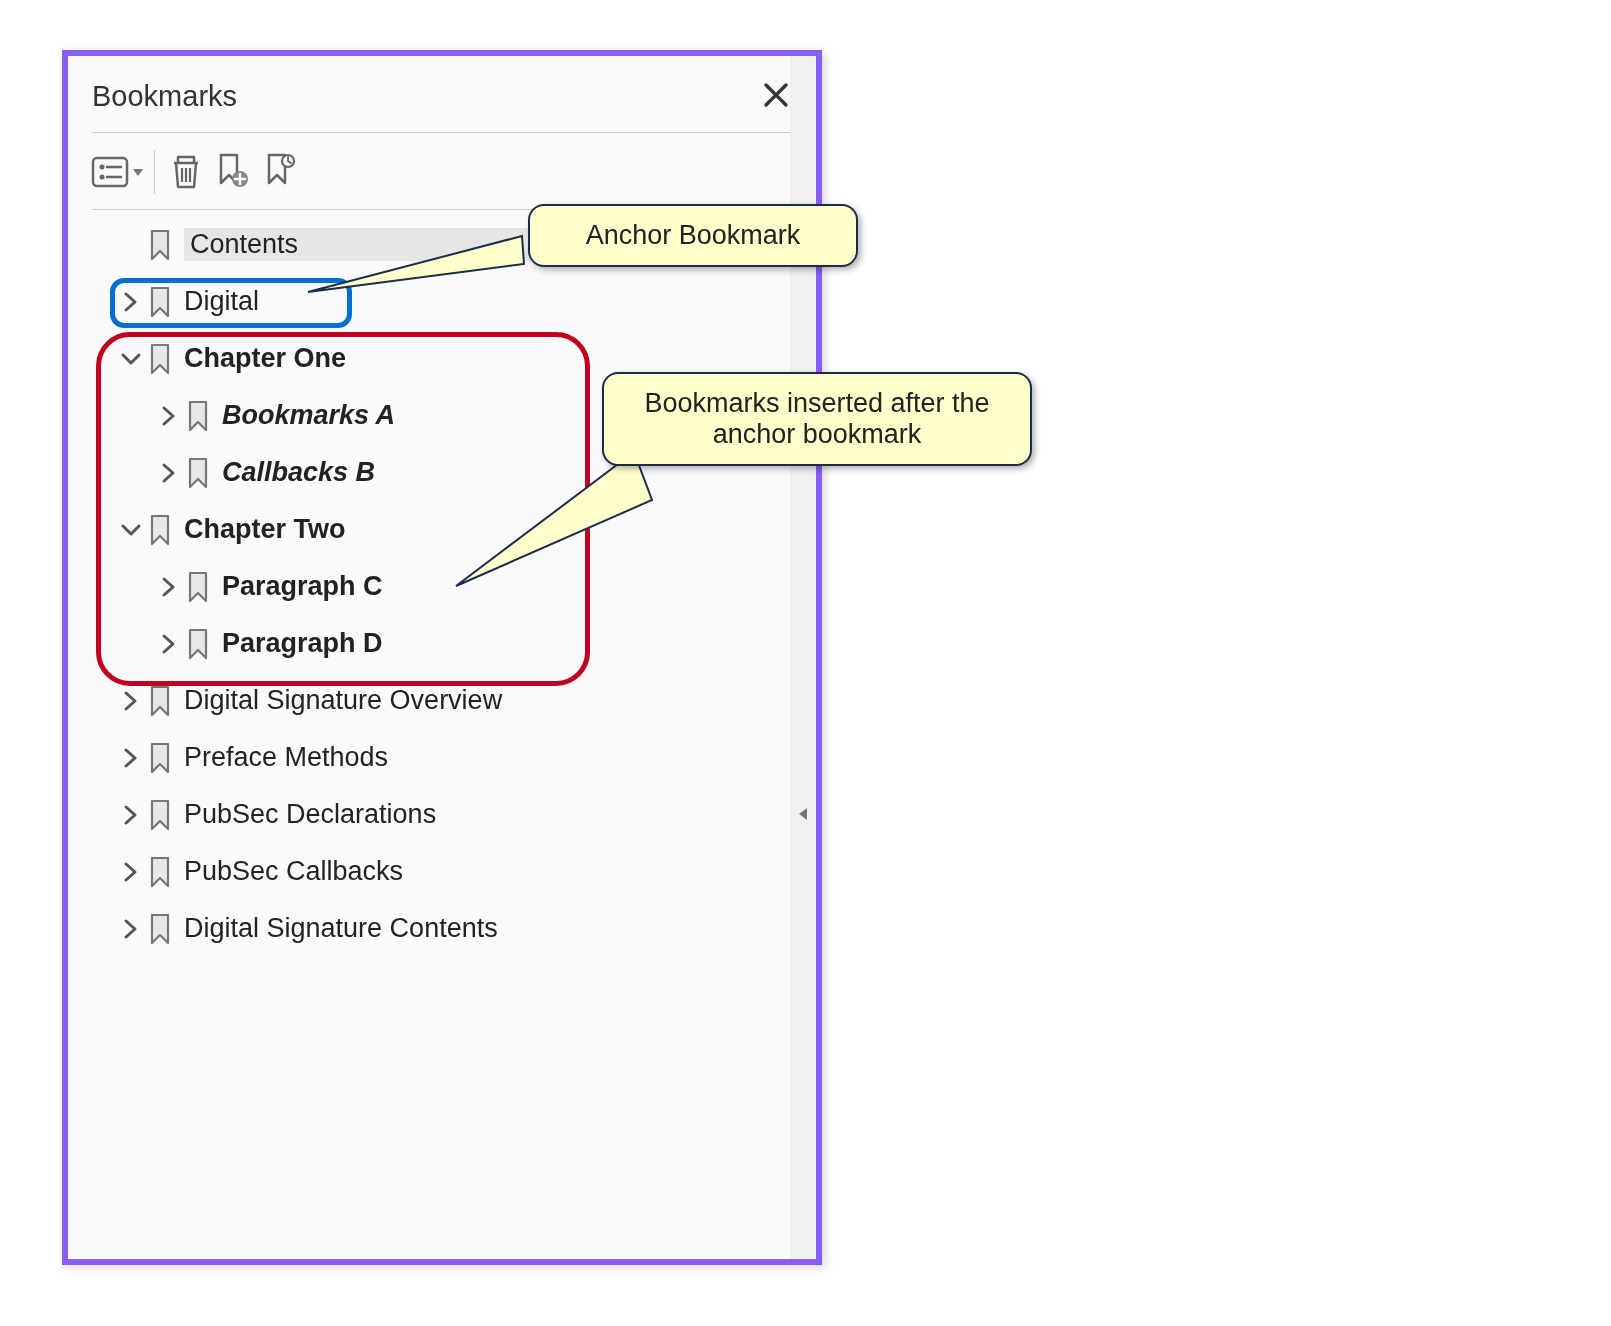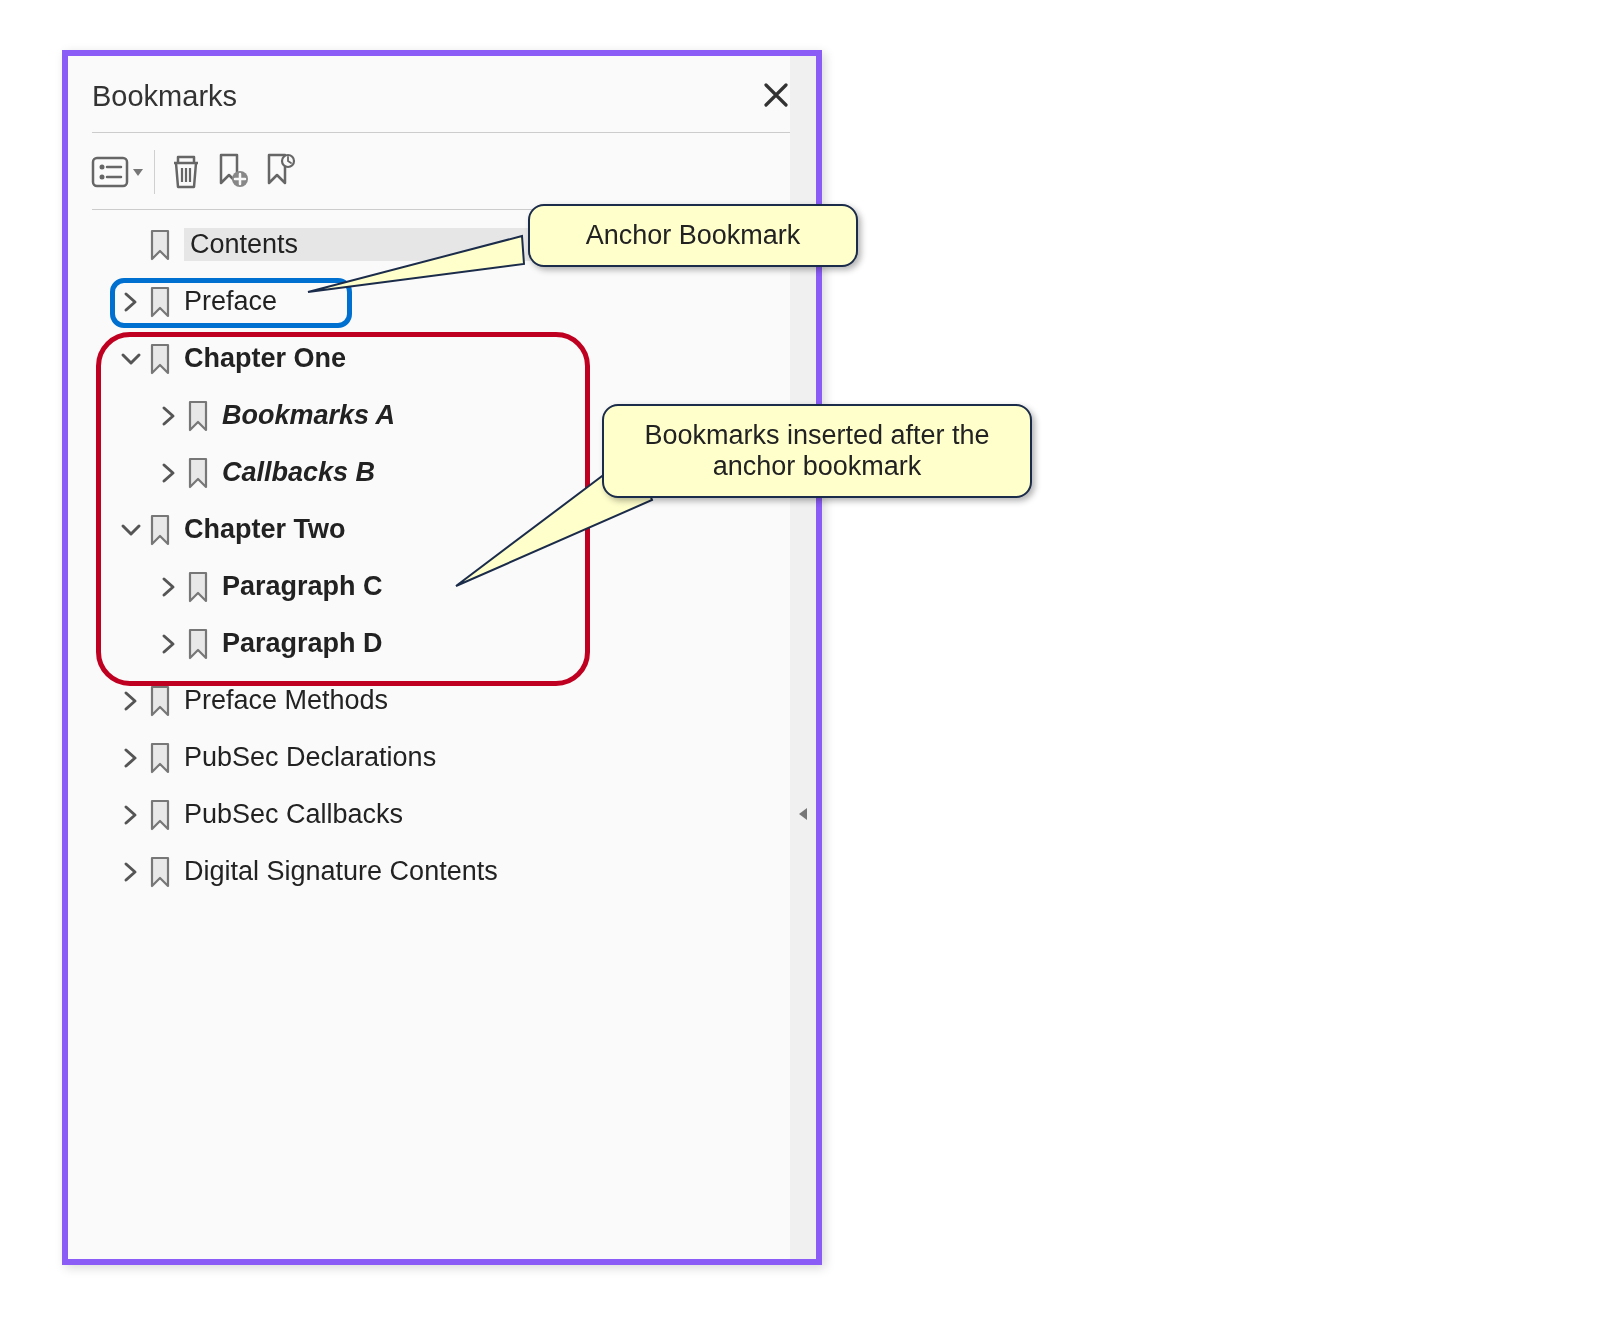--- a/index.html
+++ b/index.html
@@ -273,7 +273,7 @@
             <use href="#svg-bookmark"></use>
           </svg>
         </span>
-        <span class="label">Preface</span>
+        <span class="label">Digital</span>
       </div>
       <div class="row indent1">
         <span class="expander">

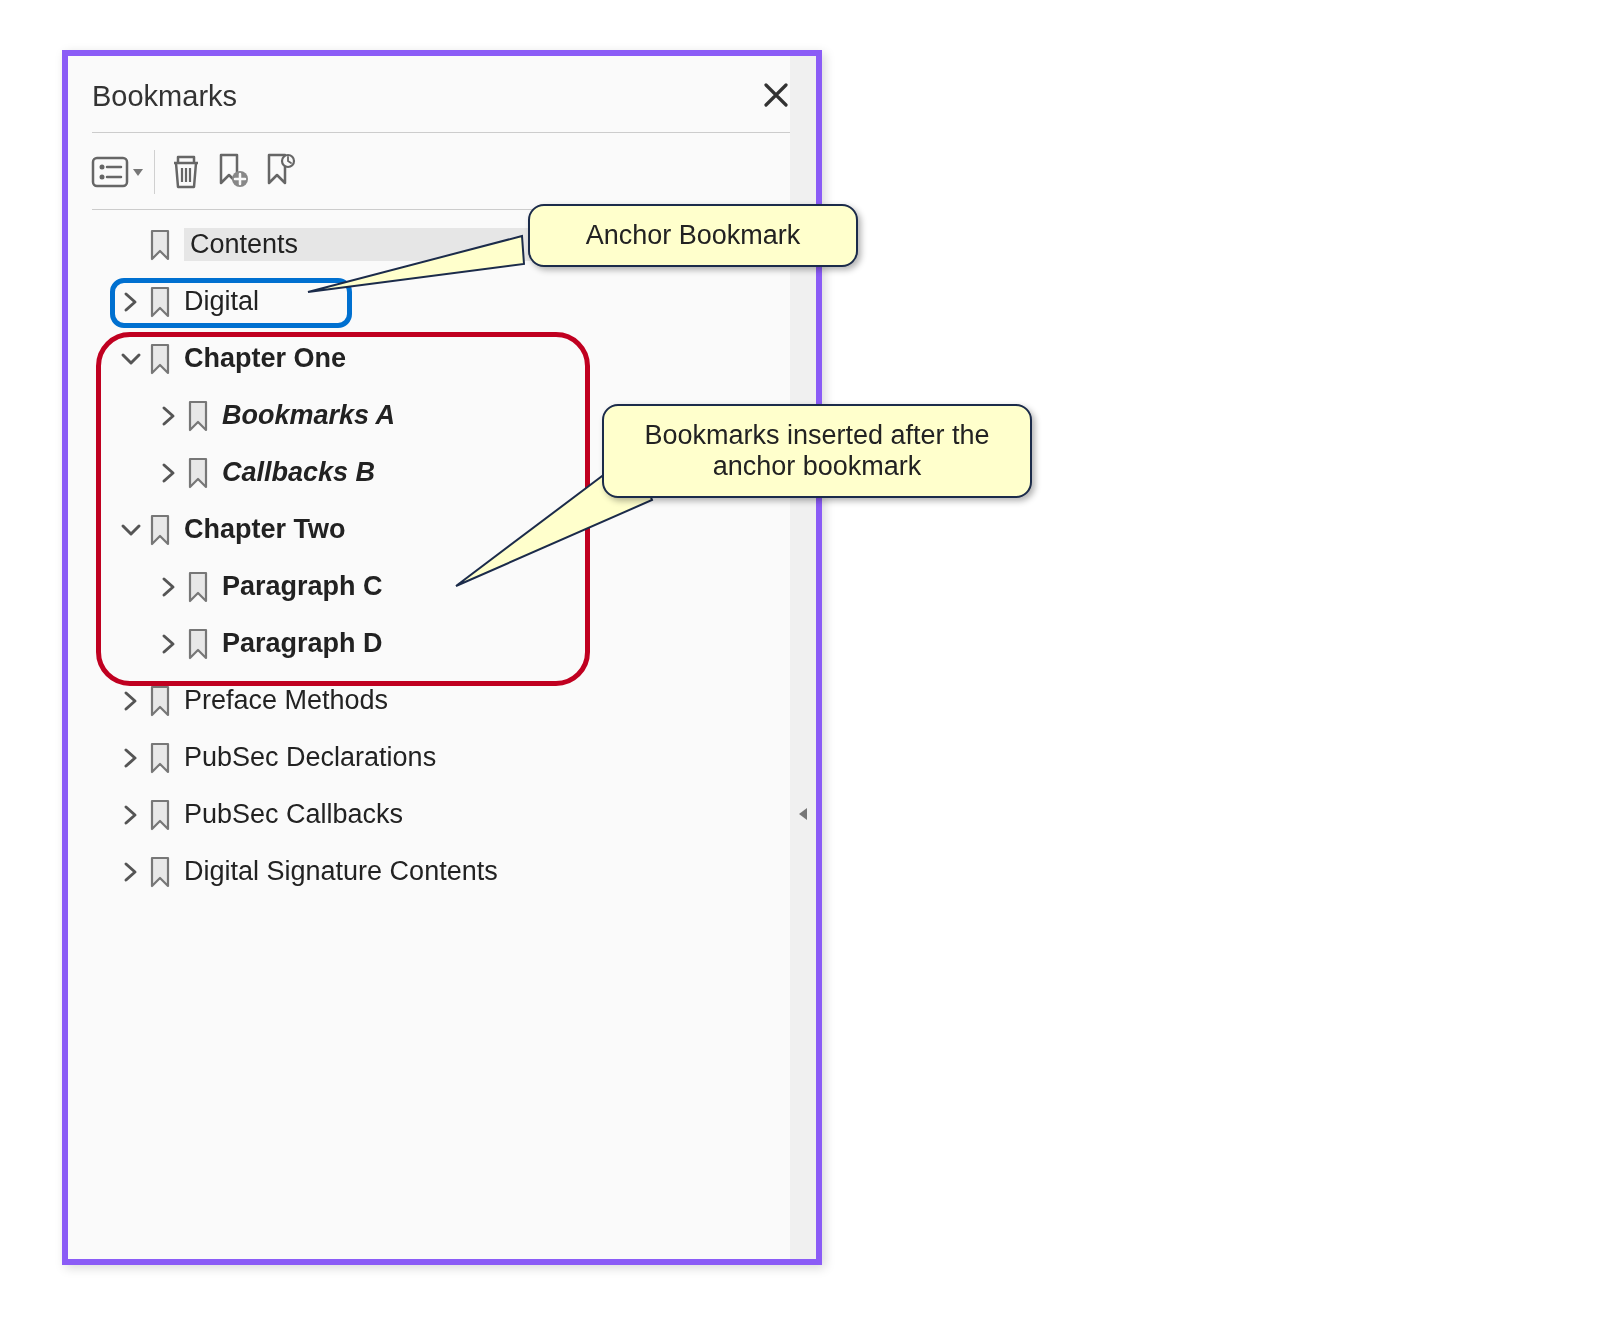--- a/index.html
+++ b/index.html
@@ -421,7 +421,7 @@
 <svg class="callout-line" style="left:454px; top:450px; width:200px; height:140px;">
   <path d="M 180 2 L 2 136 L 198 50 Z"></path>
 </svg>
-<div class="callout" style="left:602px; top:404px; width:430px;">
+<div class="callout" style="left:602px; top:372px; width:430px;">
   <span>Bookmarks inserted after the anchor bookmark</span>
 </div>
 

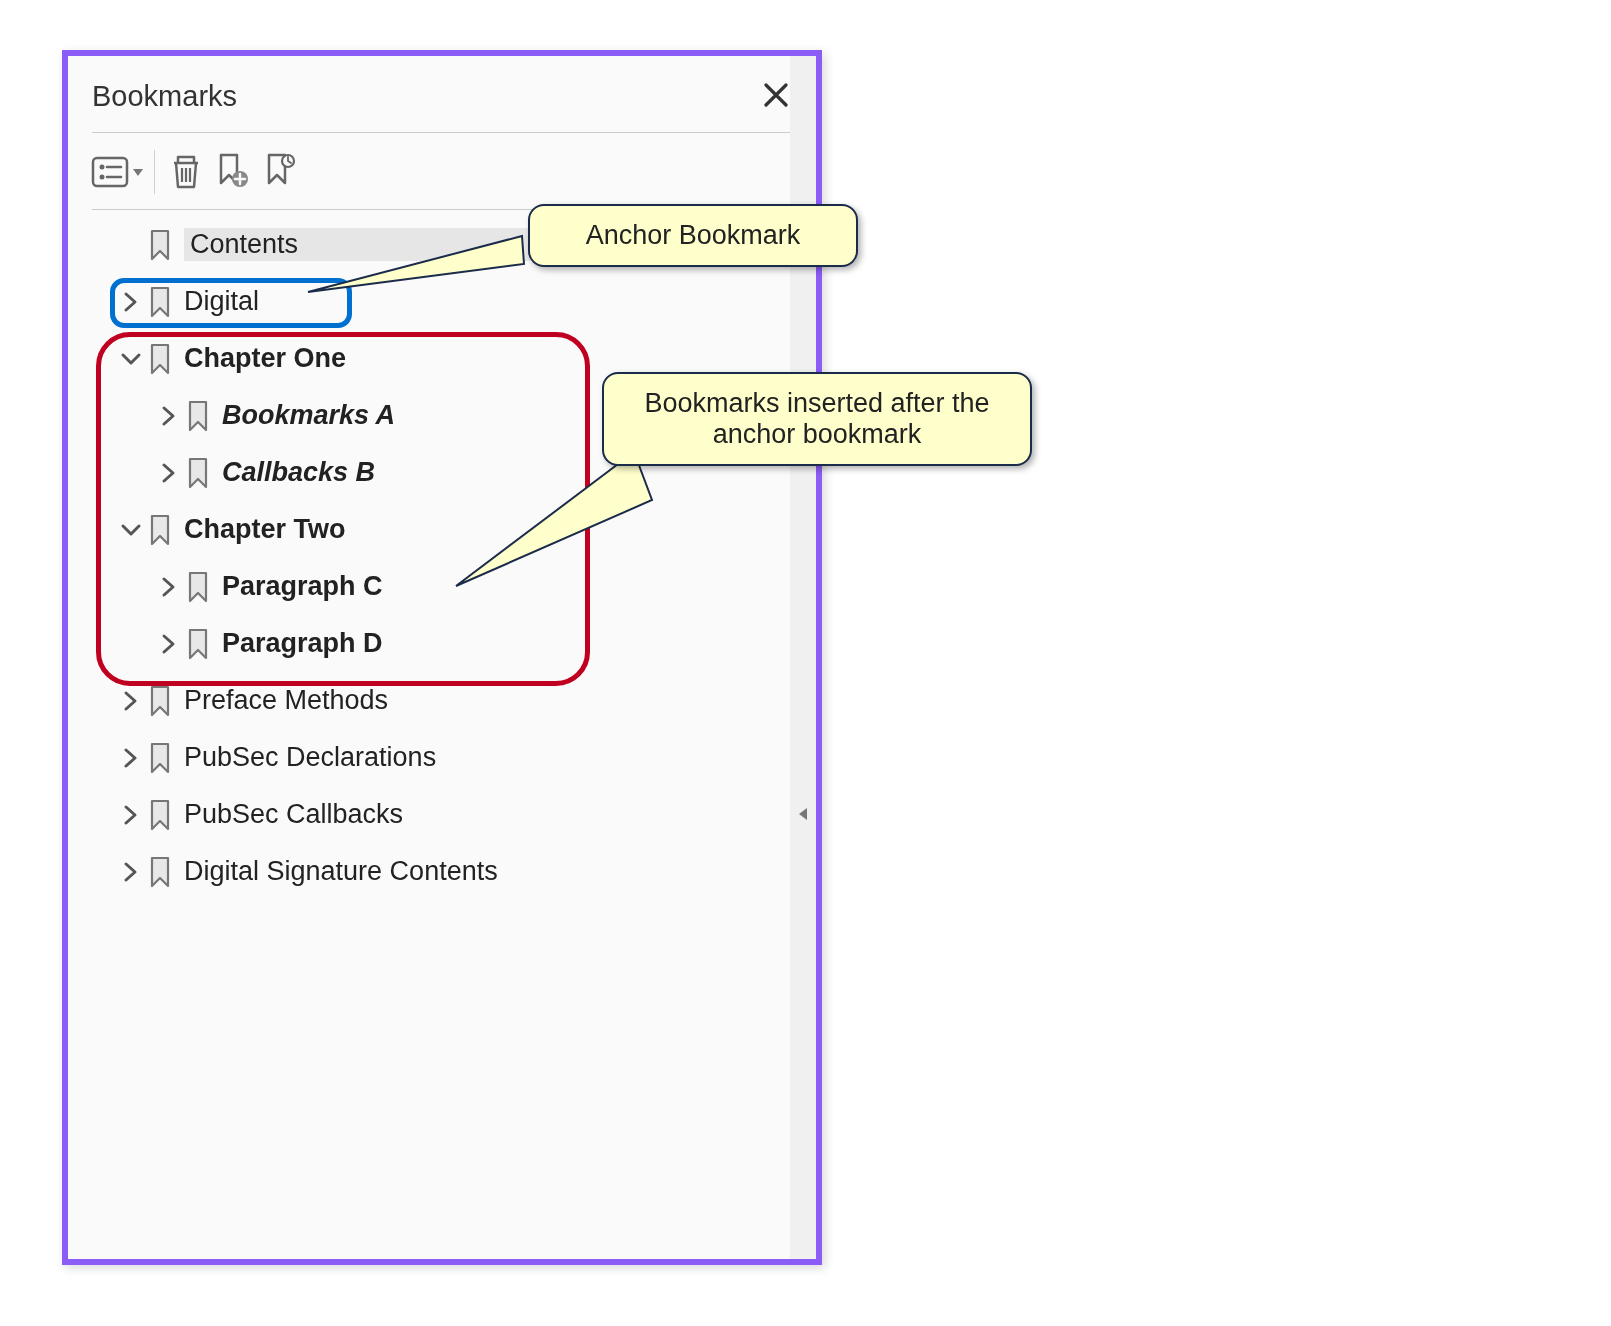--- a/index.html
+++ b/index.html
@@ -364,6 +364,19 @@
             <use href="#svg-bookmark"></use>
           </svg>
         </span>
+        <span class="label">Digital Signature Overview</span>
+      </div>
+      <div class="row indent1">
+        <span class="expander">
+          <svg width="22" height="22">
+            <use href="#svg-chevron-right"></use>
+          </svg>
+        </span>
+        <span class="bm-icon">
+          <svg width="26" height="32">
+            <use href="#svg-bookmark"></use>
+          </svg>
+        </span>
         <span class="label">Preface Methods</span>
       </div>
       <div class="row indent1">

